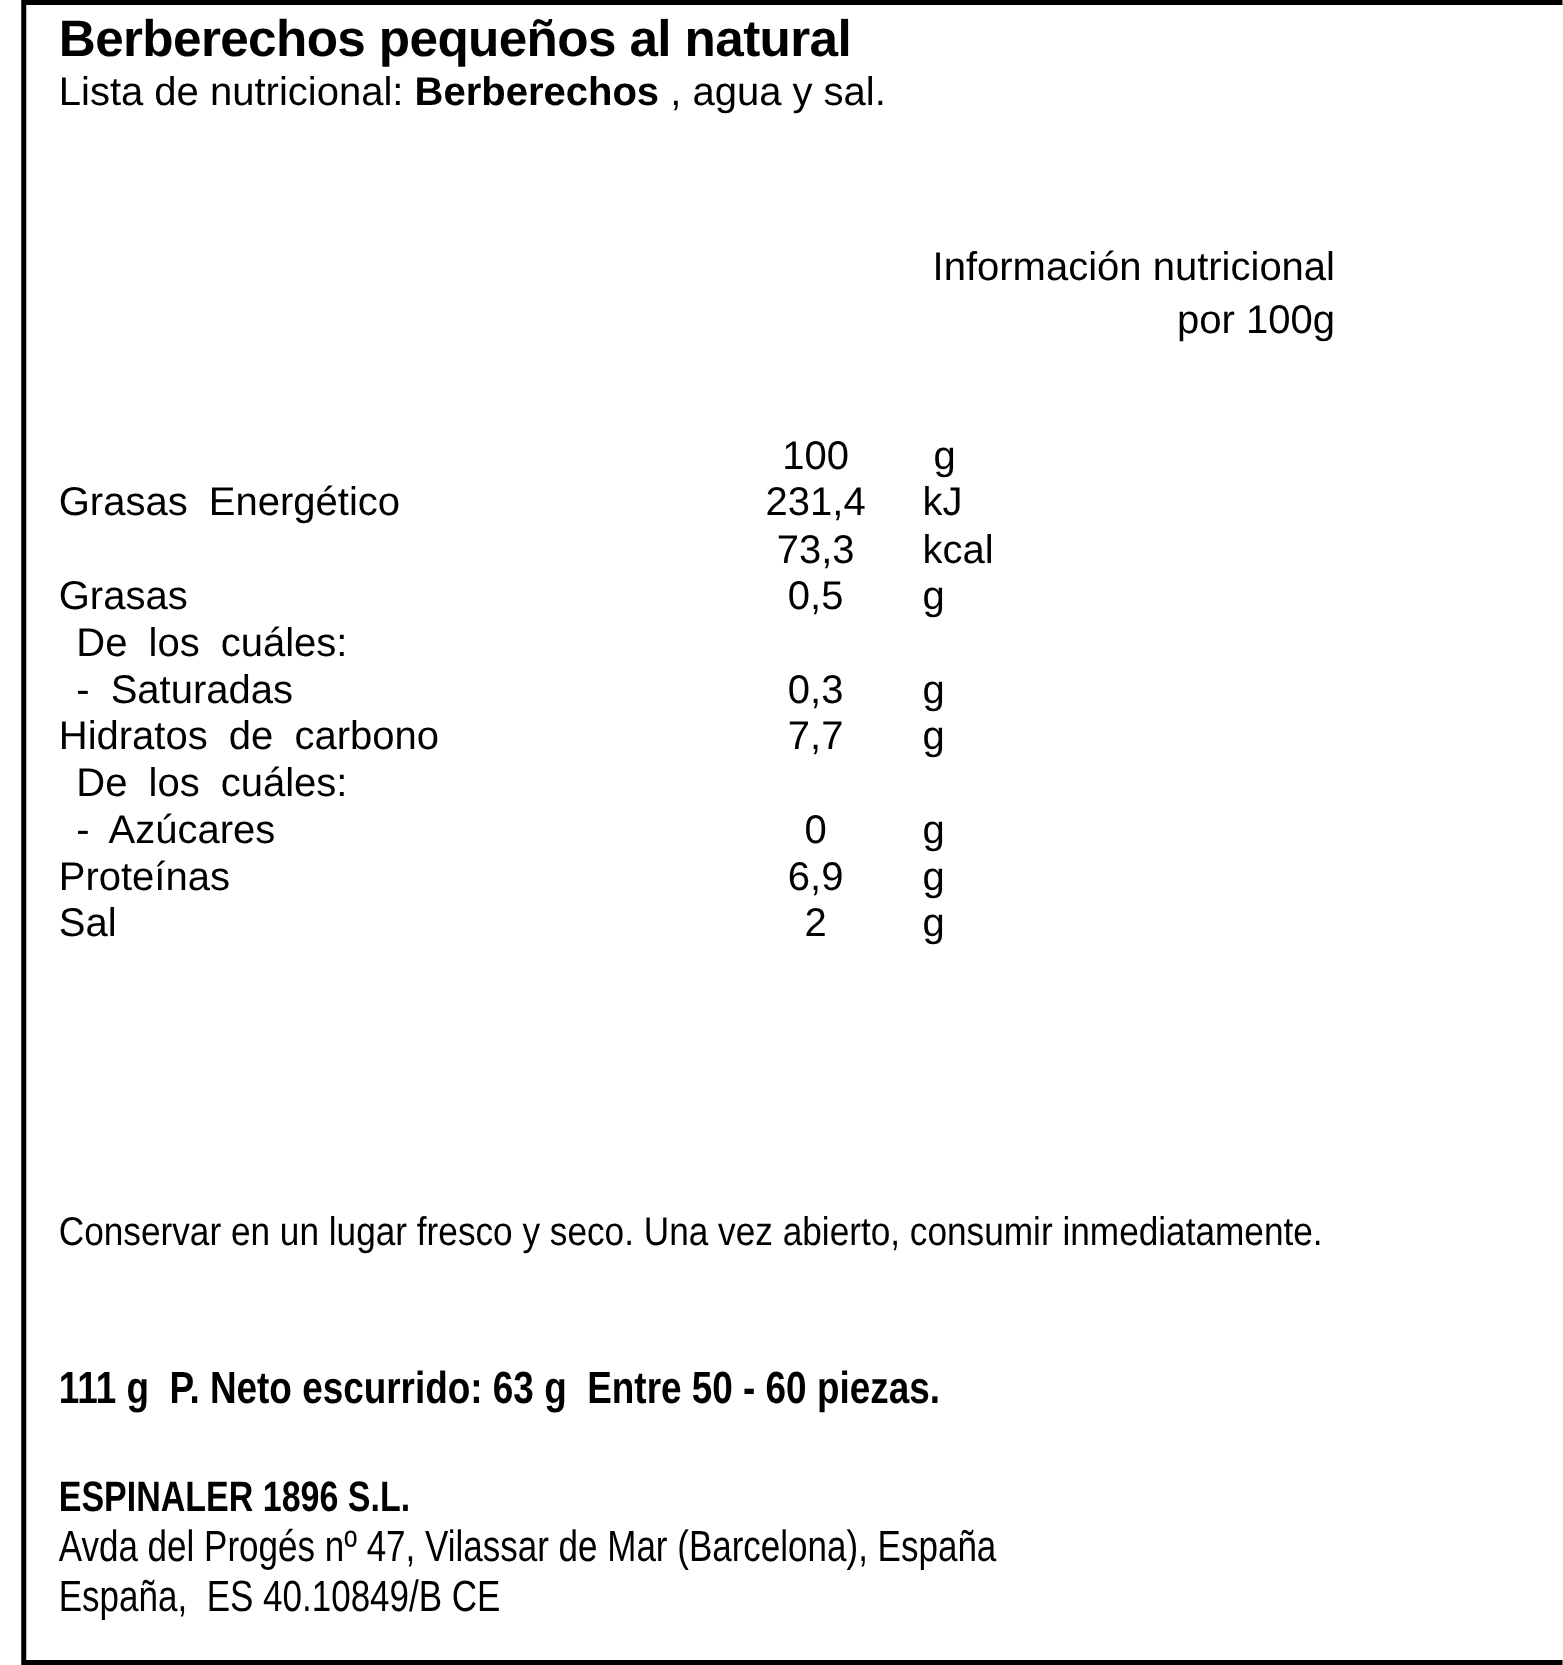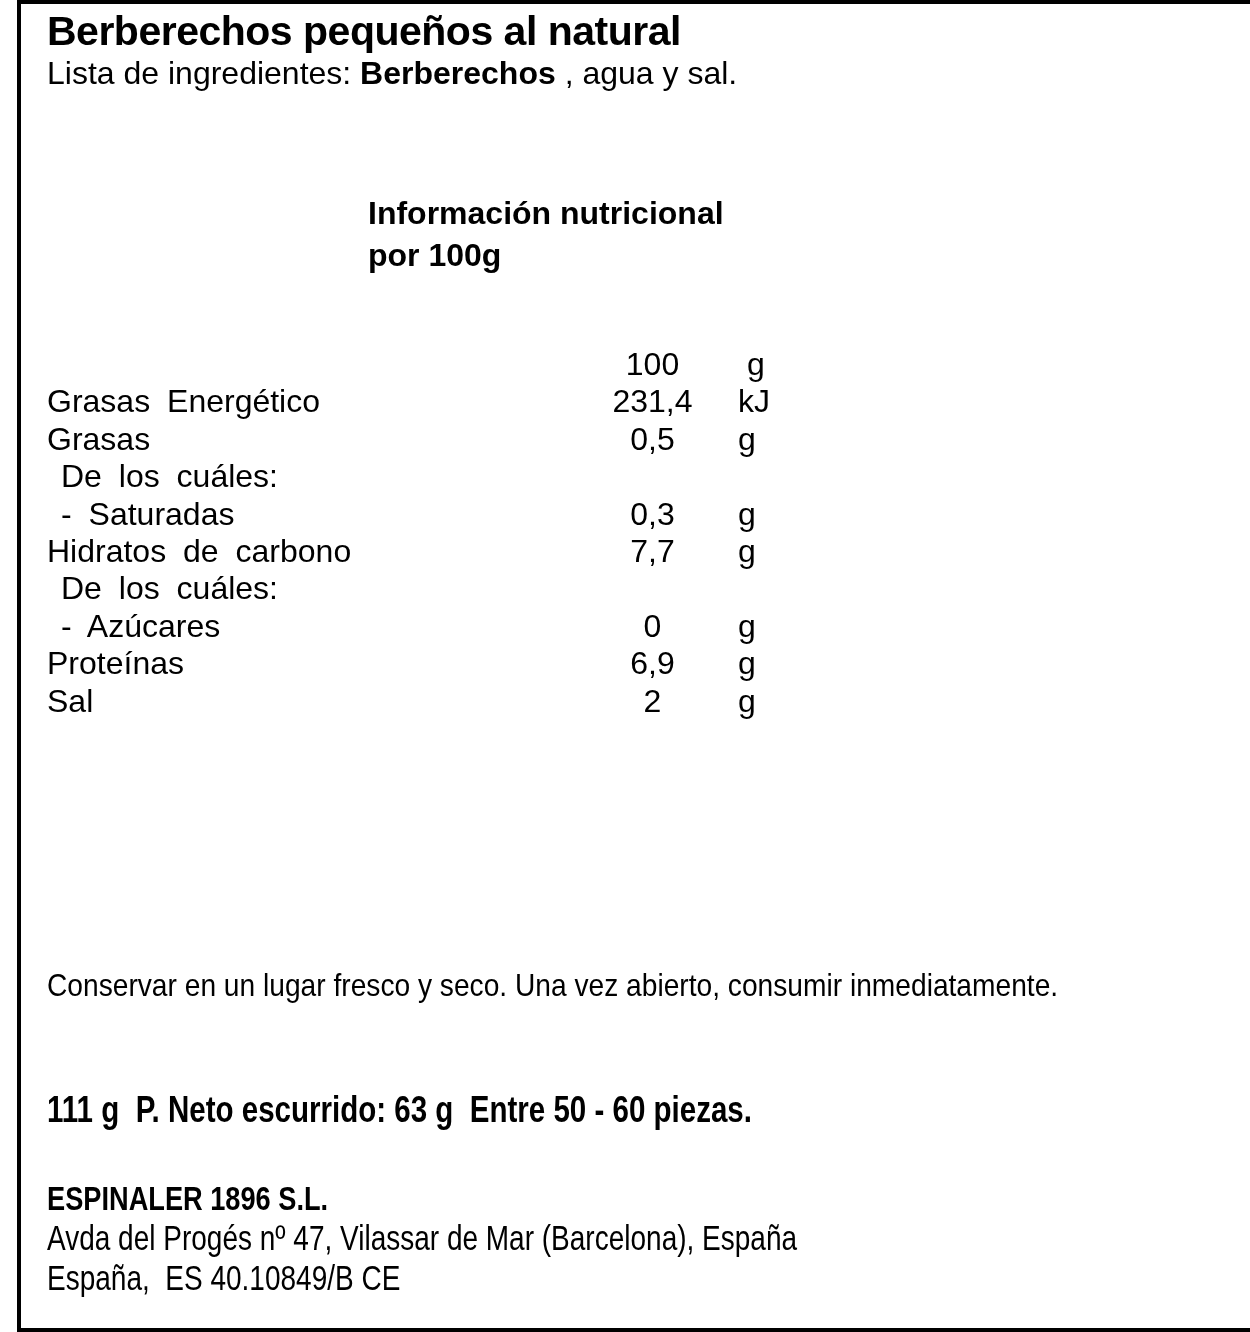--- a/index.html
+++ b/index.html
@@ -89,7 +89,7 @@
 
   <div class="abs title">Berberechos pequeños al natural</div>
 
-  <div class="abs ingredients"><span>Lista de ingredientes: </span><b>Berberechos</b><span> , agua y sal.</span></div>
+  <div class="abs ingredients"><span>Lista de nutricional: </span><b>Berberechos</b><span> , agua y sal.</span></div>
 
   <div class="abs nutri-header">
     <div>Información nutricional</div>

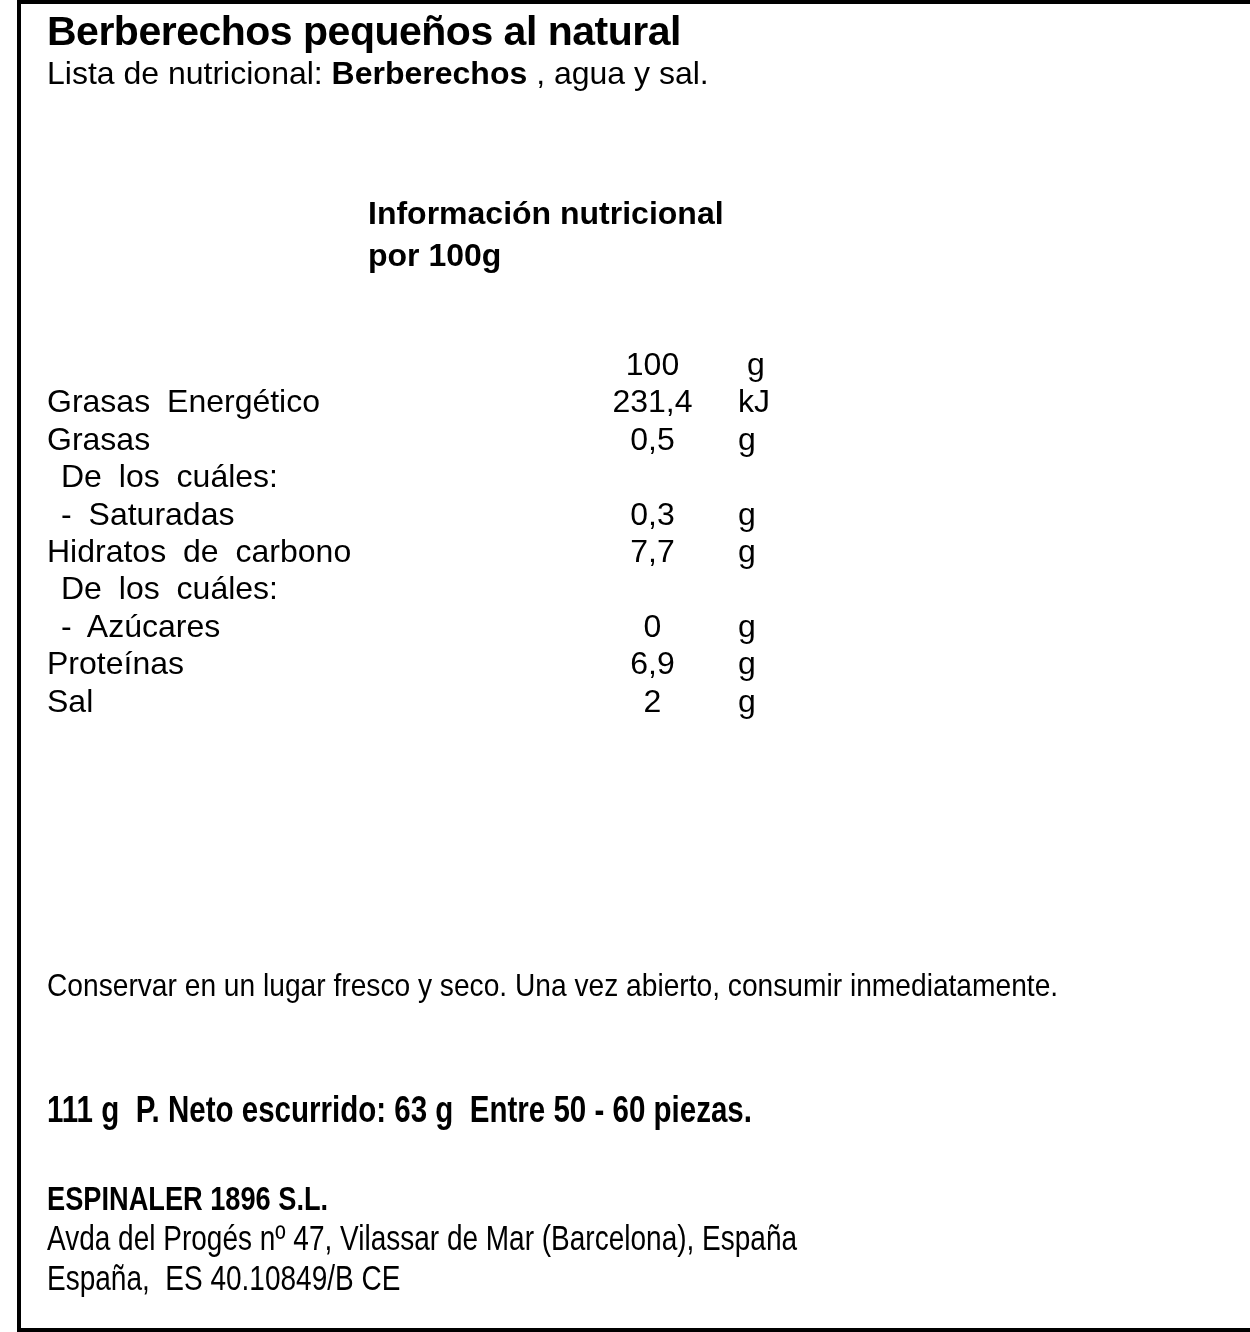--- a/index.html
+++ b/index.html
@@ -32,8 +32,8 @@
 
   .nutri-header {
     left: 347px; top: 188px; width: 700px;
-    text-align: left;
-    font-size: 32px; line-height: 42px; font-weight: bold;
+    text-align: right;
+    font-size: 32px; line-height: 42px;
   }
 
   .nutri-table {

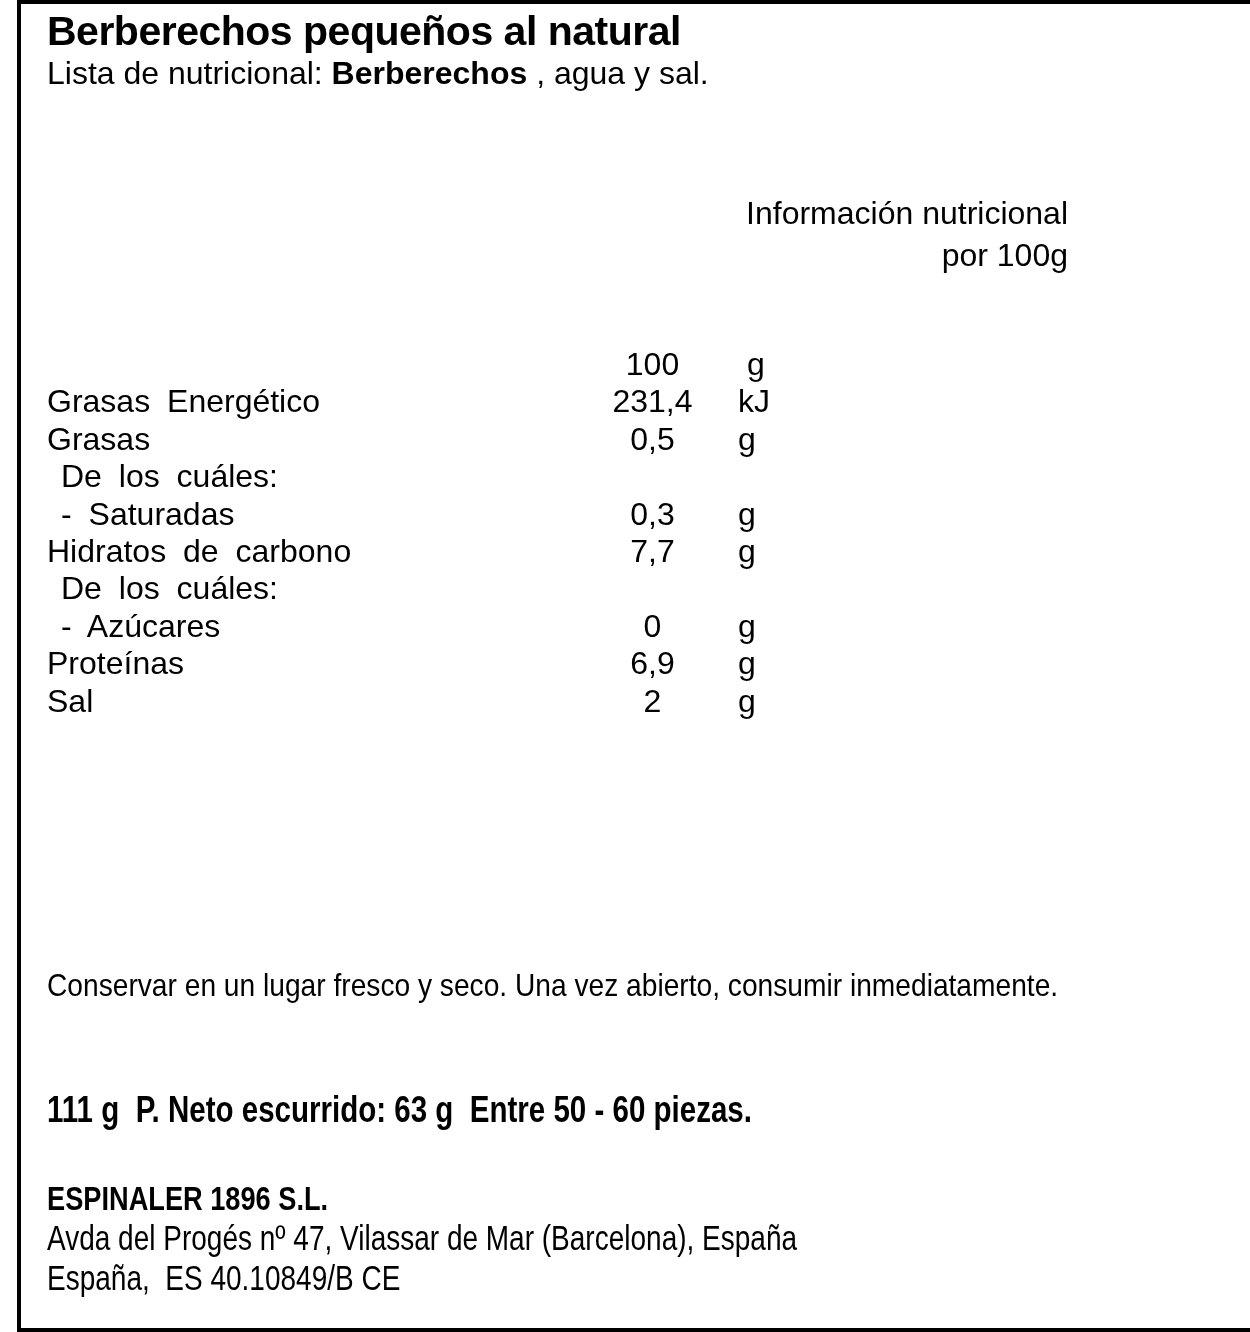--- a/index.html
+++ b/index.html
@@ -108,6 +108,11 @@
       <span class="nunit">kJ</span>
     </div>
     <div class="nrow">
+      <span class="nlabel"></span>
+      <span class="nval">73,3</span>
+      <span class="nunit">kcal</span>
+    </div>
+    <div class="nrow">
       <span class="nlabel">Grasas</span>
       <span class="nval">0,5</span>
       <span class="nunit">g</span>

